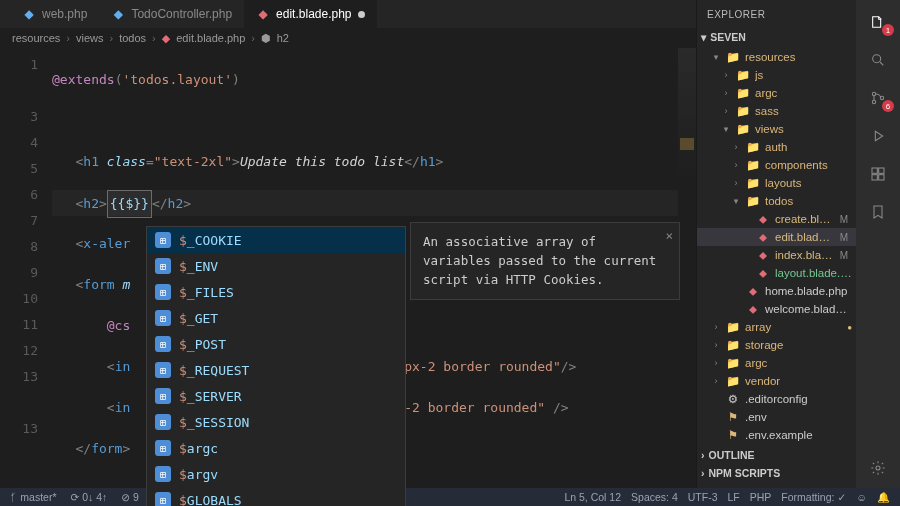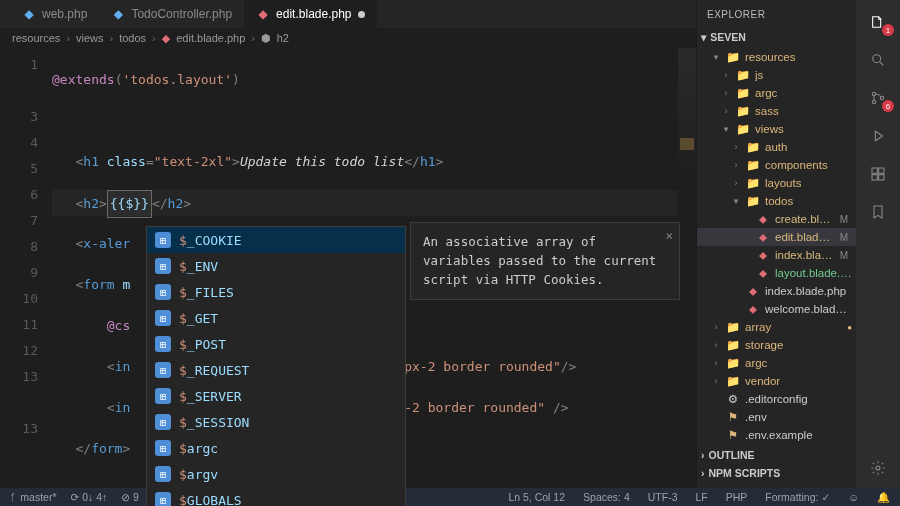--- a/index.html
+++ b/index.html
@@ -58,7 +58,7 @@
 }
 .code .line { height: 26px; line-height: 26px; }
 .tok-tag { color: #569cd6; }
-.tok-attr { color: #9cdcfe; }
+.tok-attr { color: #9cdcfe; font-style: italic; }
 .tok-punc { color: #808080; }
 .tok-str { color: #ce9178; }
 .tok-dir { color: #c586c0; margin-top: 11px; }

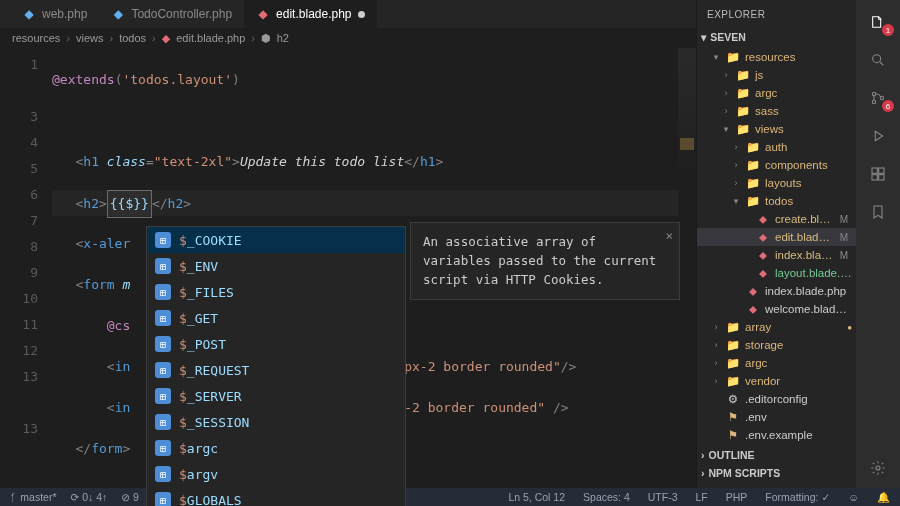--- a/index.html
+++ b/index.html
@@ -381,7 +381,7 @@
       <div class="tree-row" style="padding-left: 34px;">
         <span class="chev"></span>
         <span class="ficon red-icon">⬥</span>
-        <span class="name ">index.blade.php</span>
+        <span class="name ">home.blade.php</span>
       </div>
       <div class="tree-row" style="padding-left: 34px;">
         <span class="chev"></span>

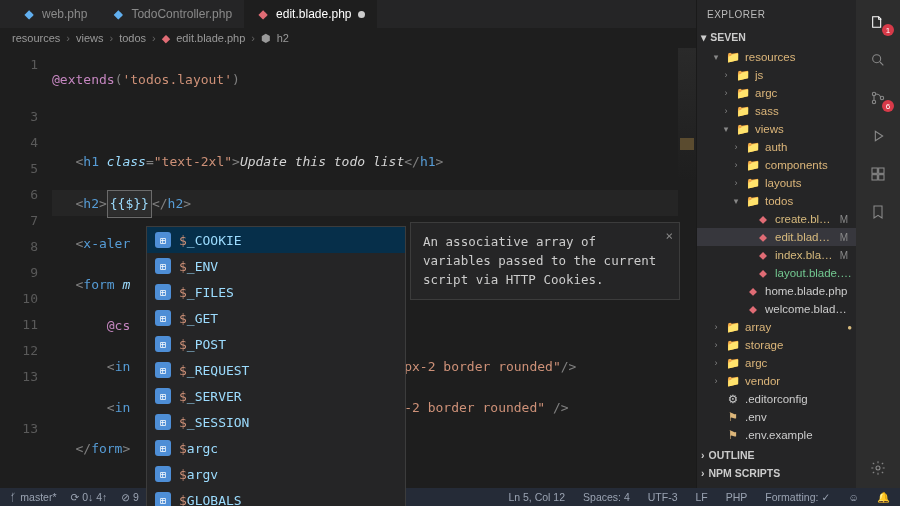--- a/index.html
+++ b/index.html
@@ -162,7 +162,7 @@
   color: #9aa3b2; font-size: 10.5px;
   padding: 0 10px; gap: 14px;
 }
-.statusbar .right { margin-left: auto; display: flex; gap: 18px; align-items: center; }
+.statusbar .right { margin-left: auto; display: flex; gap: 10px; align-items: center; }
 .statusbar .item { display: flex; align-items: center; gap: 4px; cursor: pointer; }
 .minimap {
   position: absolute;

